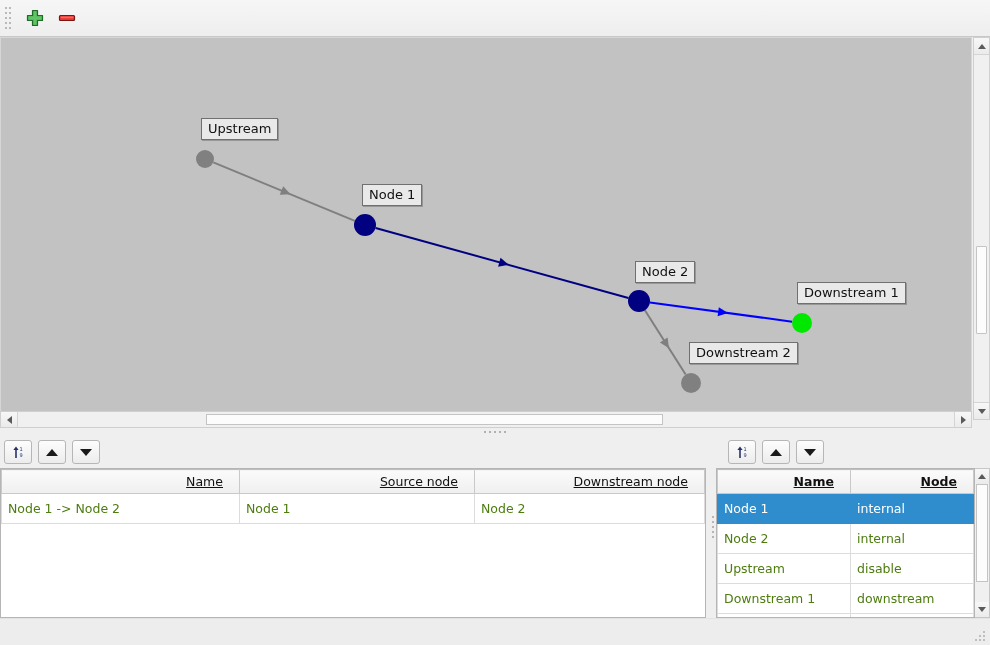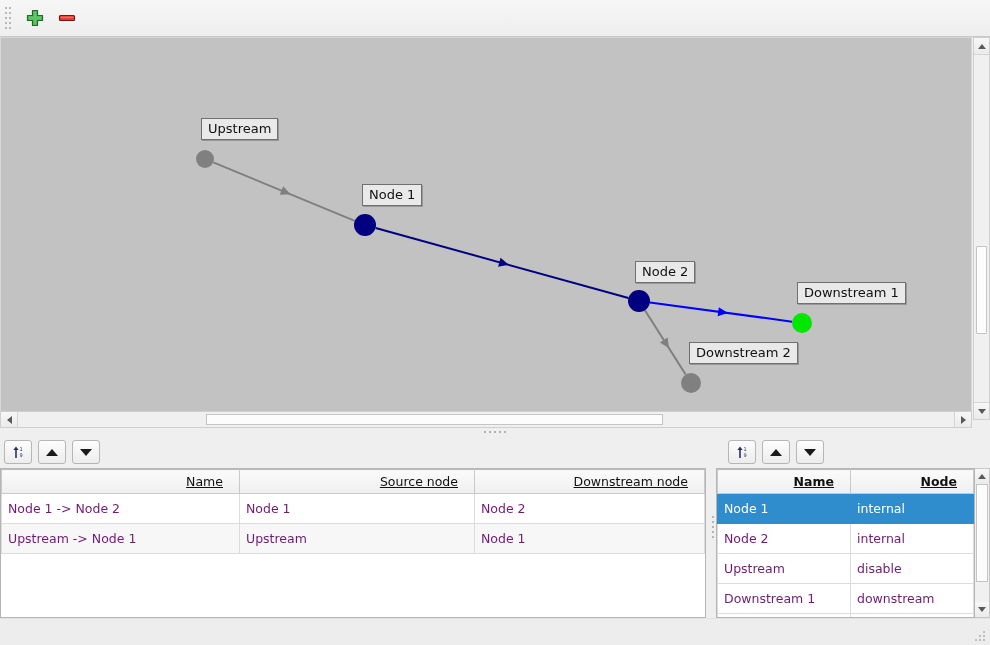--- a/index.html
+++ b/index.html
@@ -134,7 +134,7 @@
     text-decoration:underline;
   }
   table.grid td{
-    border:1px solid #dcdcdc;height:29px;padding:0 6px;color:#701a75;
+    border:1px solid #dcdcdc;height:29px;padding:0 6px;color:#4d7c0f;
     white-space:nowrap;overflow:hidden;text-overflow:ellipsis;
   }
   .gridbox{border:1px solid #b5b5b5;background:#fff;overflow:hidden;}

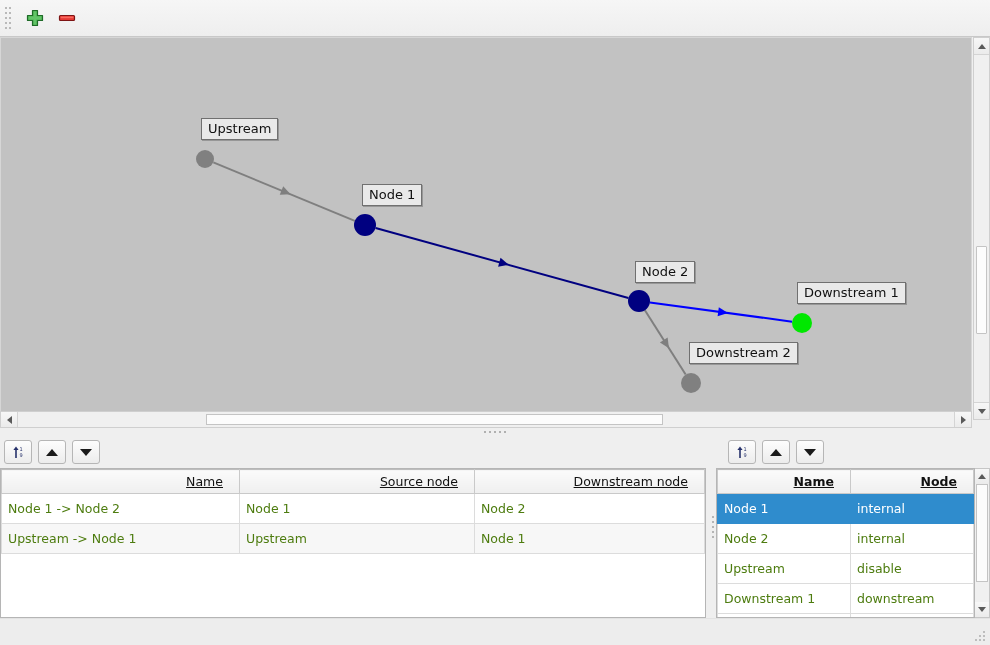--- a/index.html
+++ b/index.html
@@ -283,11 +283,6 @@
                 <td>Node 1</td>
                 <td>Node 2</td>
               </tr>
-              <tr class="alt">
-                <td>Upstream -&gt; Node 1</td>
-                <td>Upstream</td>
-                <td>Node 1</td>
-              </tr>
             </tbody>
         </table>
       </div>

